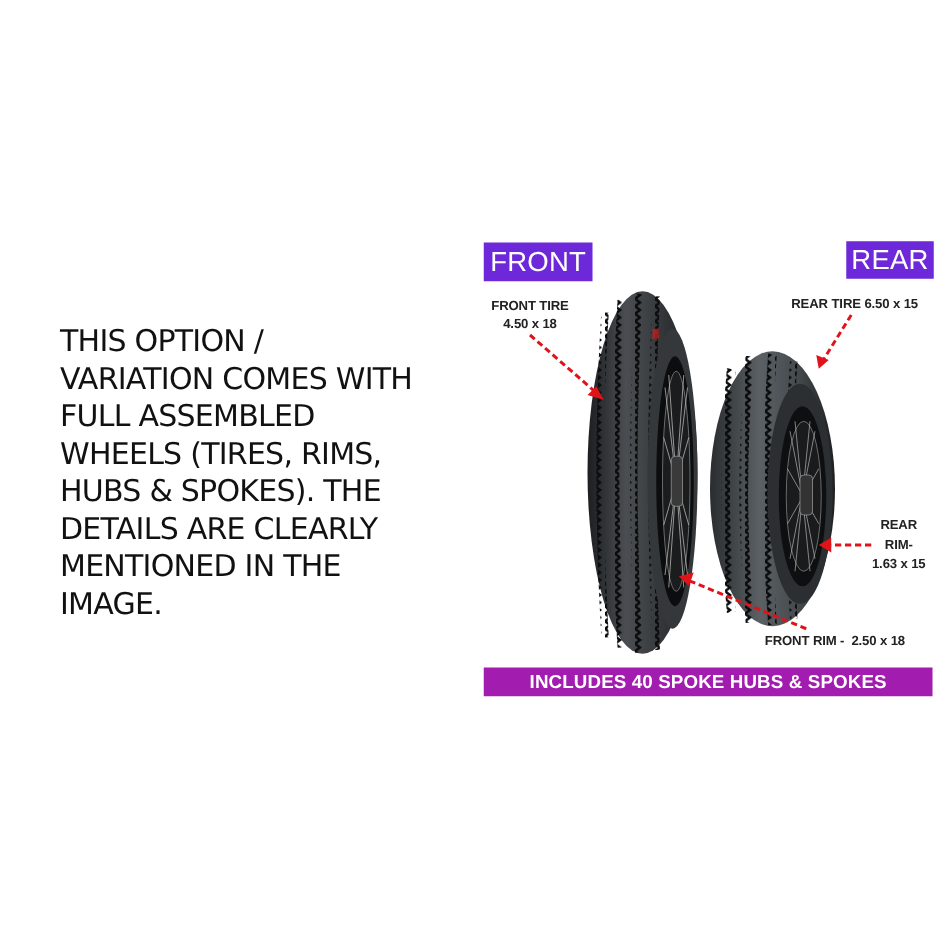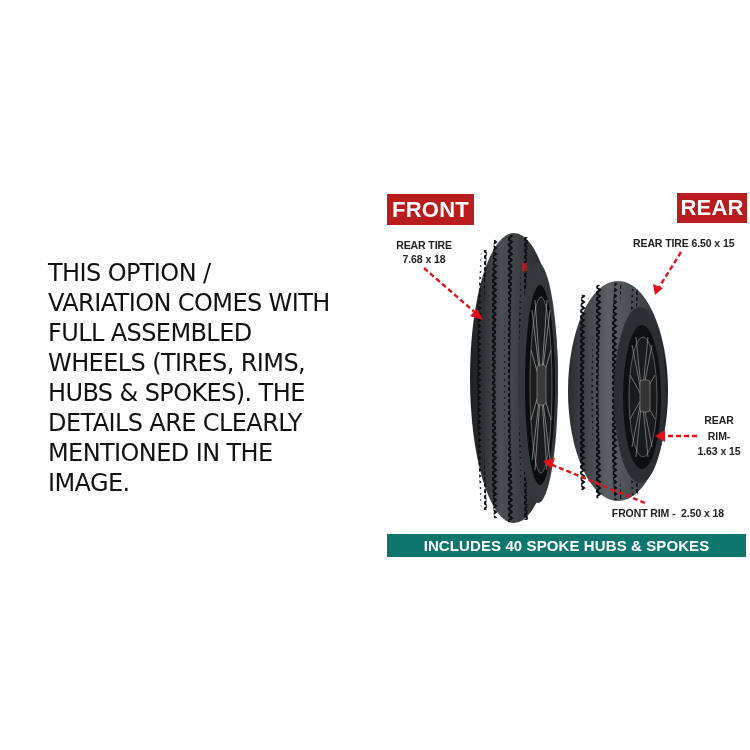--- a/index.html
+++ b/index.html
@@ -35,10 +35,10 @@
     }
     .tag {
       position: absolute;
-      background: #b91c1c;
+      background: #6d28d9;
       color: #ffffff;
       font-family: "Liberation Sans", sans-serif;
-      font-weight: bold;
+      font-weight: normal;
       display: flex;
       align-items: center;
       justify-content: center;

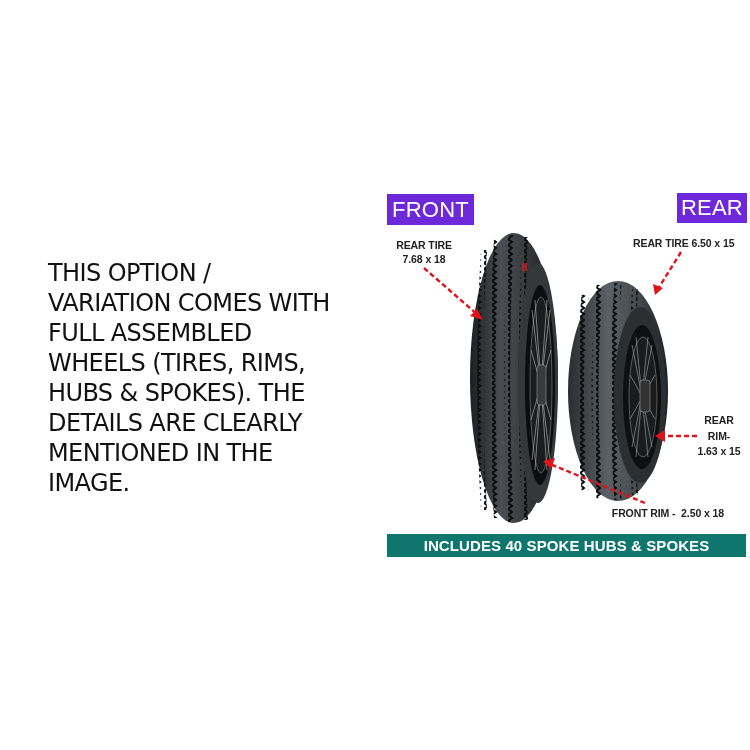--- a/index.html
+++ b/index.html
@@ -214,7 +214,7 @@
   <div class="tag tag-rear">REAR</div>
 
   <div class="callout callout-front-tire">
-    <div>REAR TIRE</div>
+    <div>FRONT TIRE</div>
     <div>7.68 x 18</div>
   </div>
 

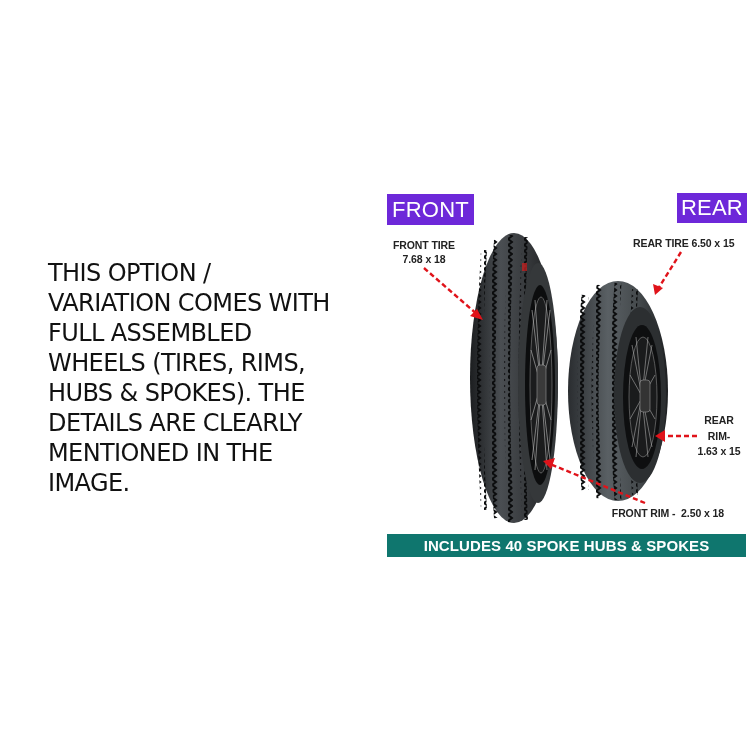--- a/index.html
+++ b/index.html
@@ -215,7 +215,7 @@
 
   <div class="callout callout-front-tire">
     <div>FRONT TIRE</div>
-    <div>7.68 x 18</div>
+    <div>4.50 x 18</div>
   </div>
 
   <div class="callout callout-rear-tire">REAR TIRE 6.50 x 15</div>

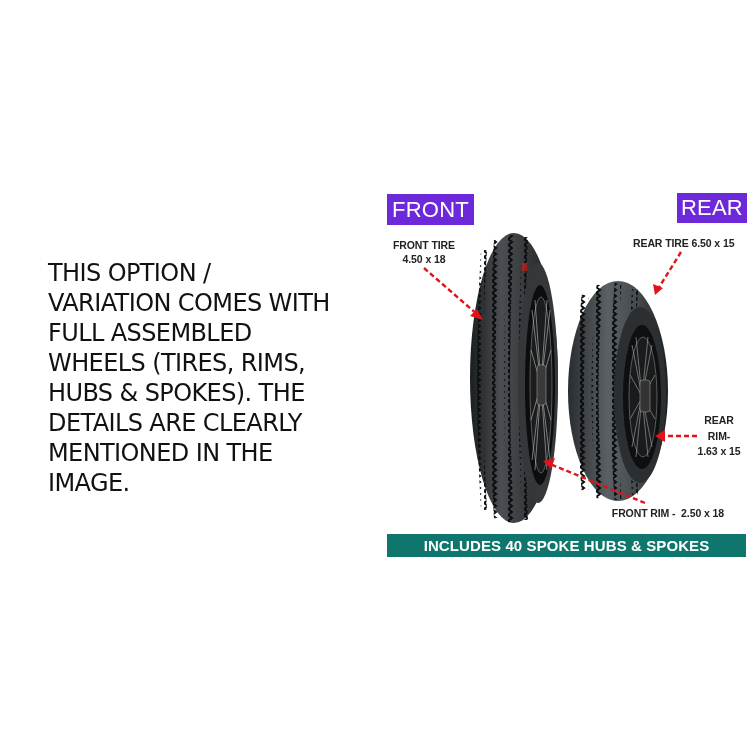--- a/index.html
+++ b/index.html
@@ -100,7 +100,7 @@
       top: 349px;
       width: 359px;
       height: 23px;
-      background: #0f766e;
+      background: #a21caf;
       color: #ffffff;
       font-family: "Liberation Sans", sans-serif;
       font-weight: bold;

